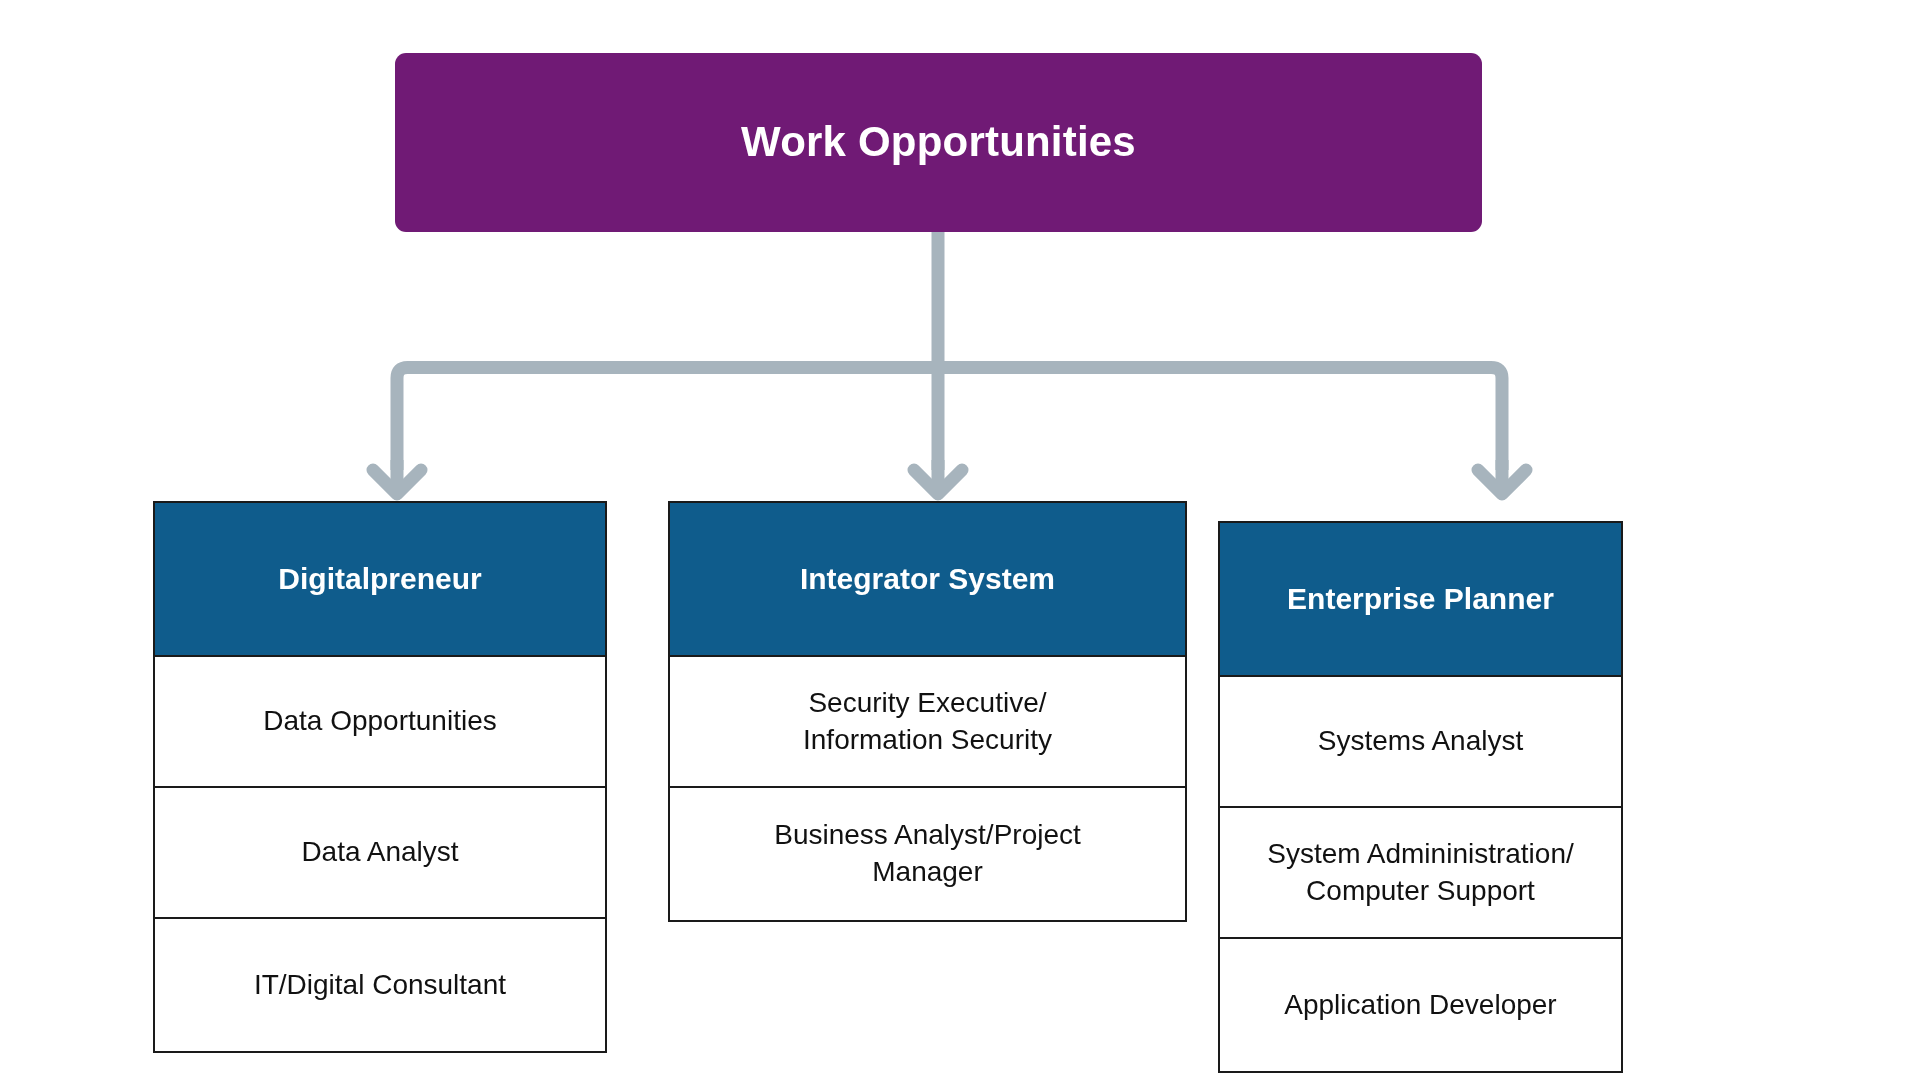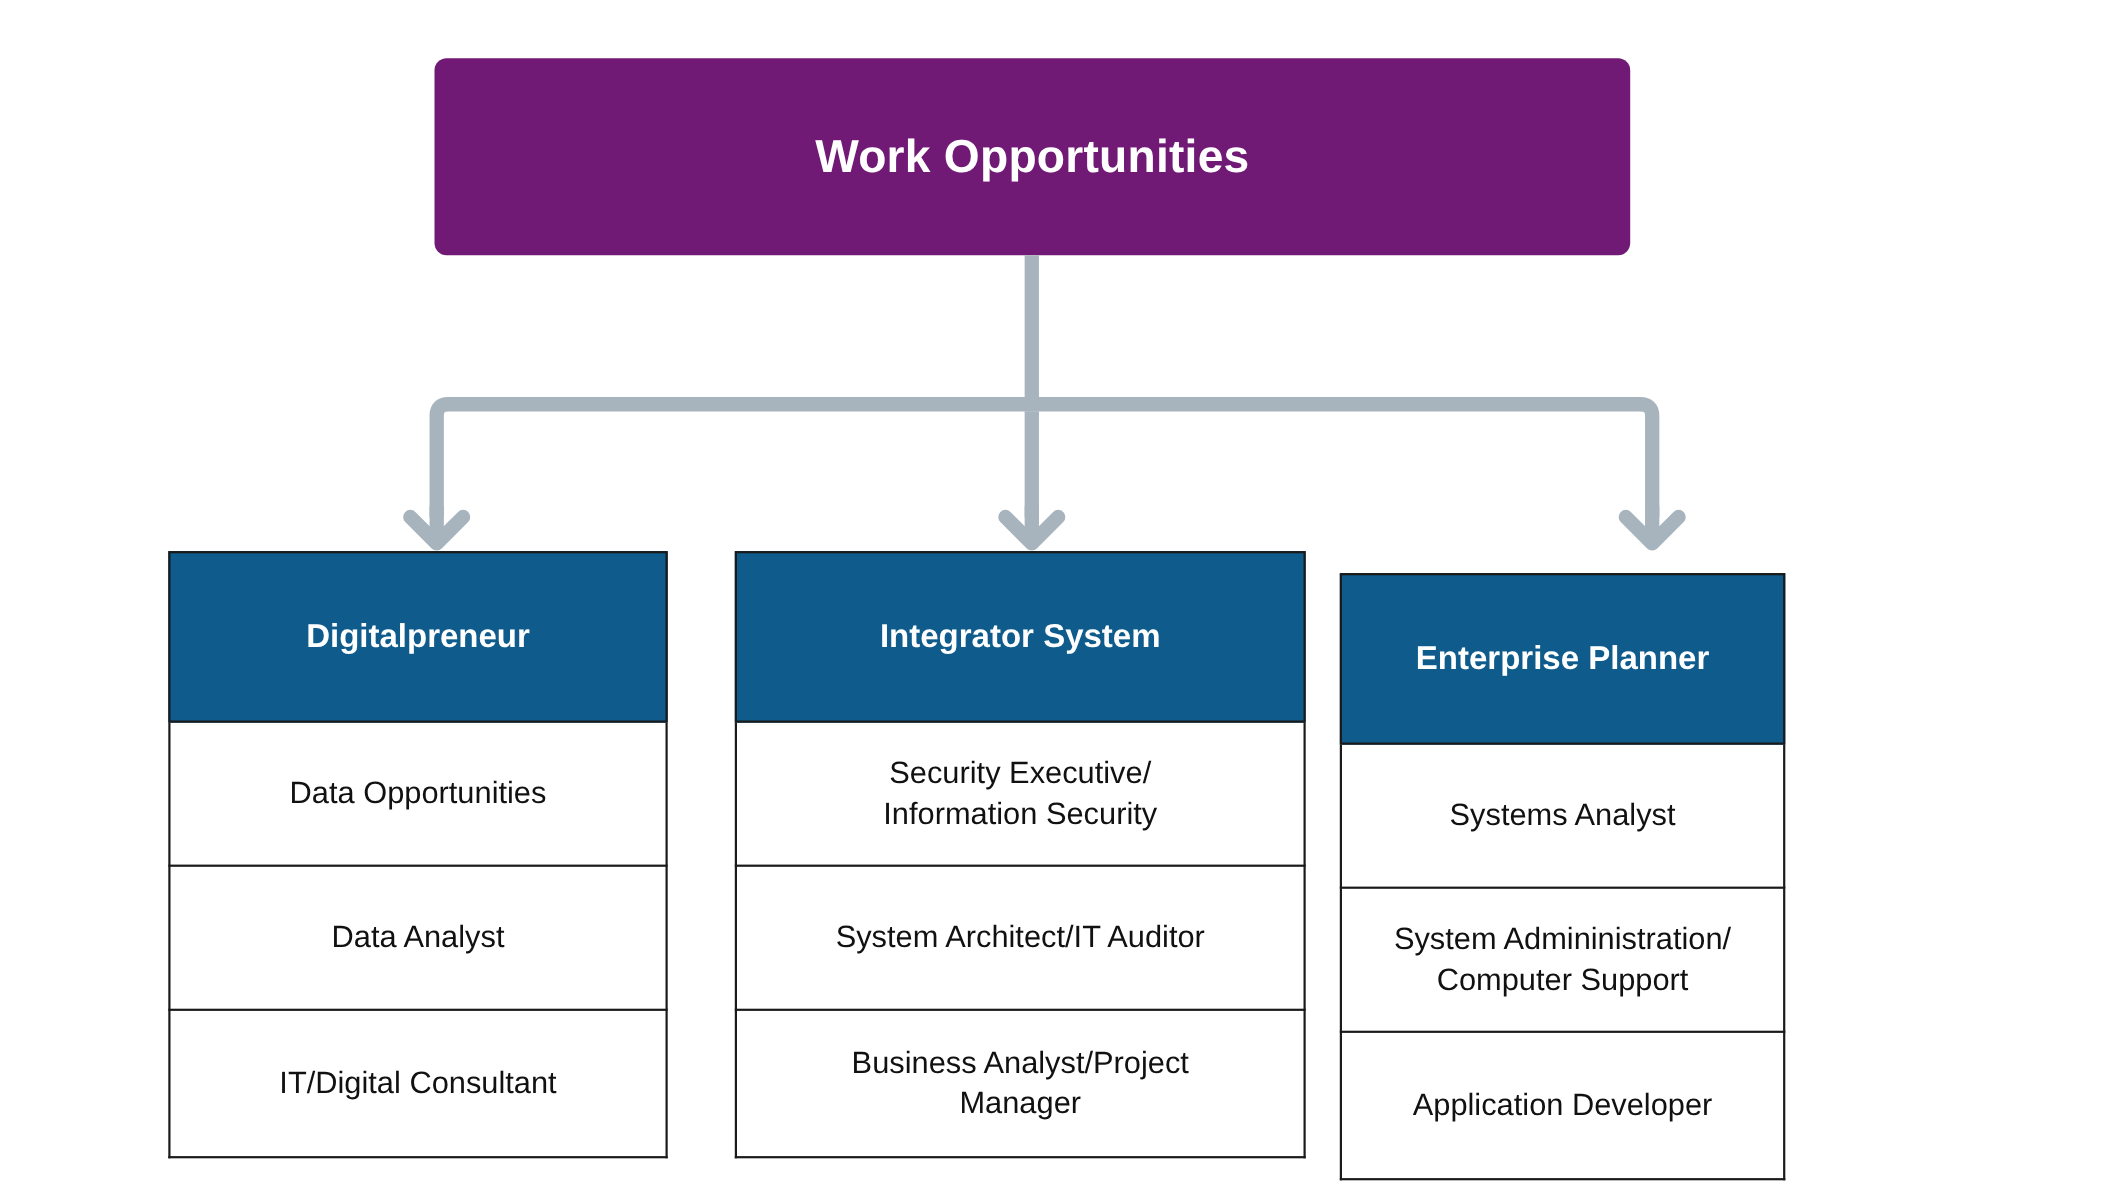--- a/index.html
+++ b/index.html
@@ -167,9 +167,6 @@
 Information Security</span>
     </div>
     <div class="branch-row">
-      <span class="branch-row-label">System Architect/IT Auditor</span>
-    </div>
-    <div class="branch-row">
       <span class="branch-row-label">Business Analyst/Project
 Manager</span>
     </div>

